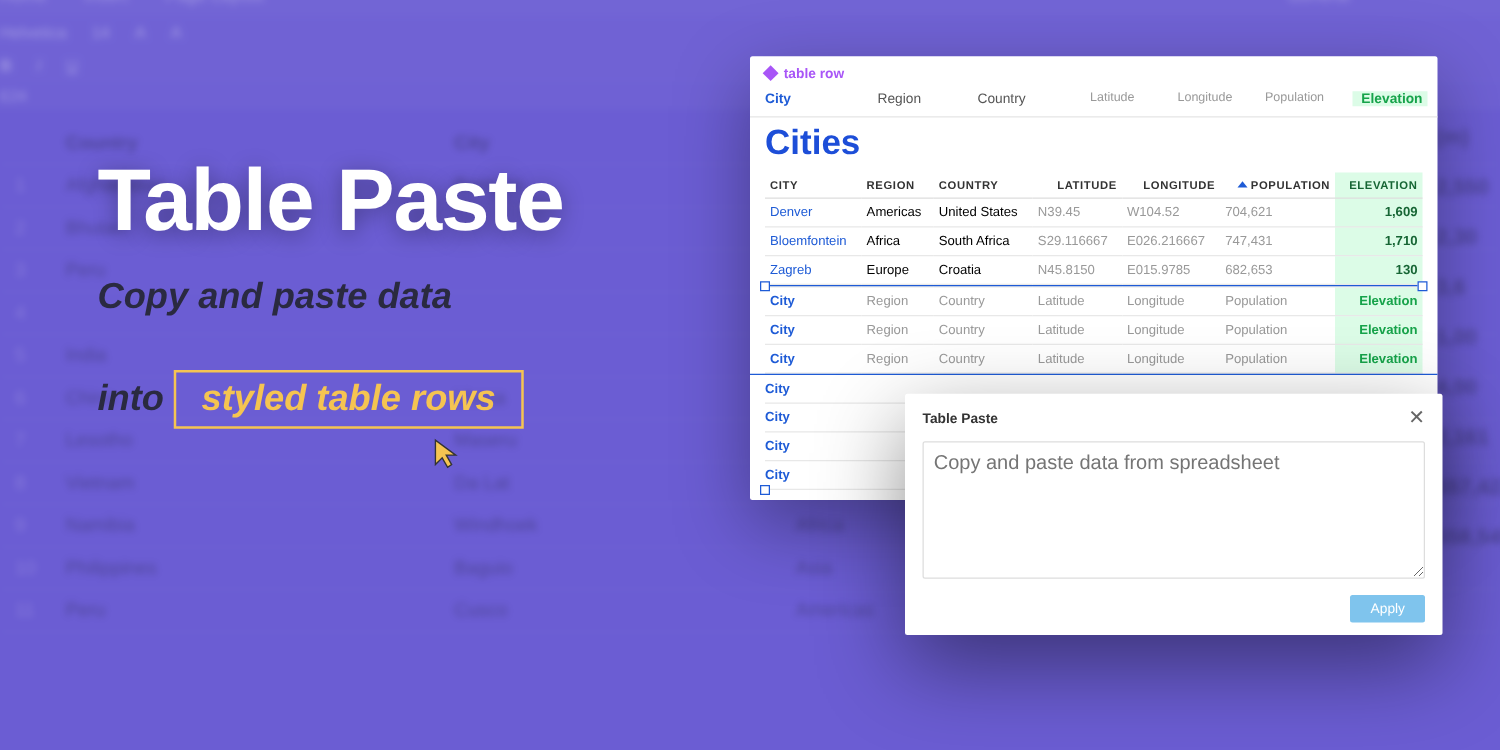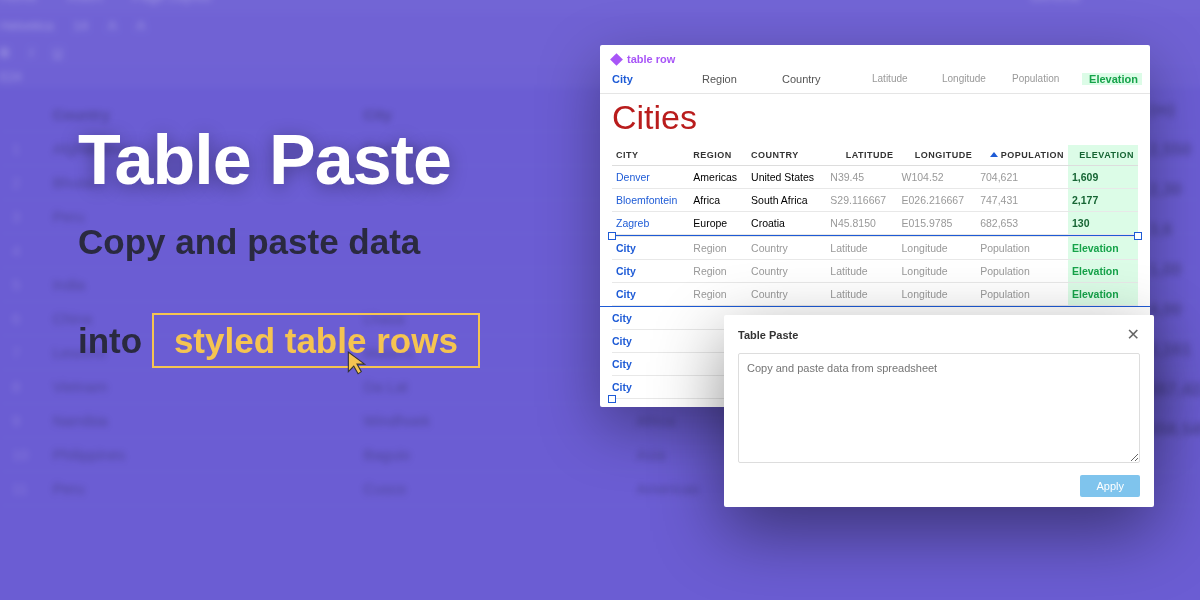--- a/index.html
+++ b/index.html
@@ -154,9 +154,9 @@
 
 .table-title {
   padding: 4px 12px 8px;
-  font-size: 34px;
-  font-weight: 400;
-  color: #b91c1c;
+  font-size: 28px;
+  font-weight: 700;
+  color: #1d4ed8;
 }
 
 .data-table {

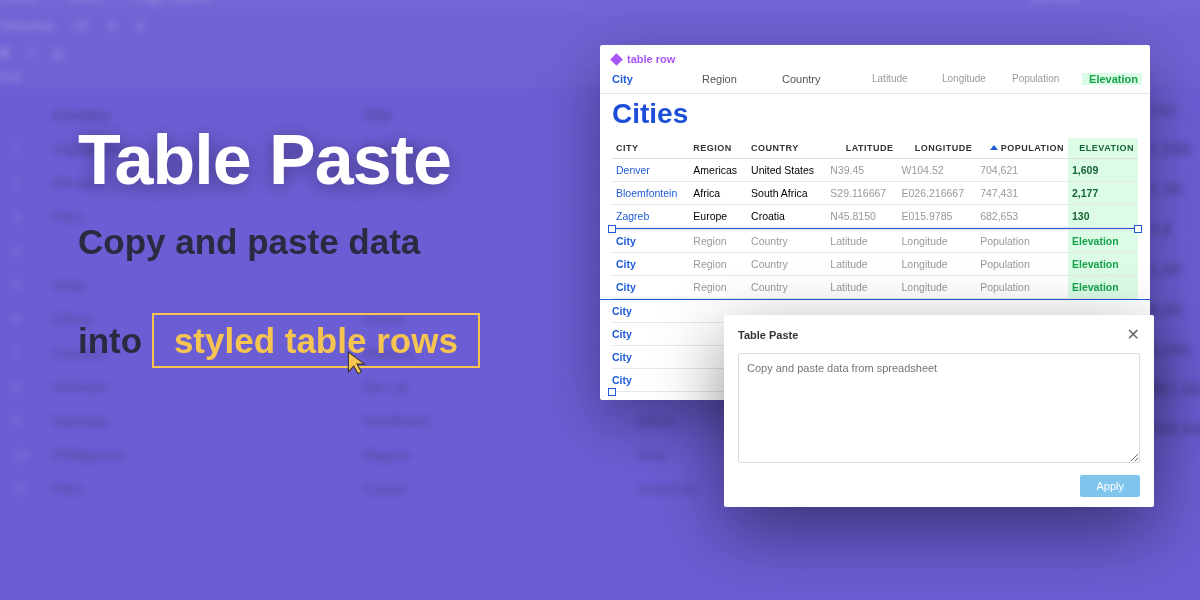--- a/index.html
+++ b/index.html
@@ -189,7 +189,7 @@
 }
 .data-table tbody td.city { color: #1e5bd6; font-weight: 400; }
 .data-table tbody td.num { text-align: left; color: #999; }
-.data-table tbody td.elev { background: #dcfce7; color: #166534; font-weight: 700; }
+.data-table tbody td.elev { text-align: right; background: #dcfce7; color: #166534; font-weight: 700; }
 .data-table tbody tr.placeholder td { color: #999; }
 .data-table tbody tr.placeholder td.city { color: #1e5bd6; font-weight: 700; }
 .data-table tbody tr.placeholder td.elev { color: #16a34a; font-weight: 700; }

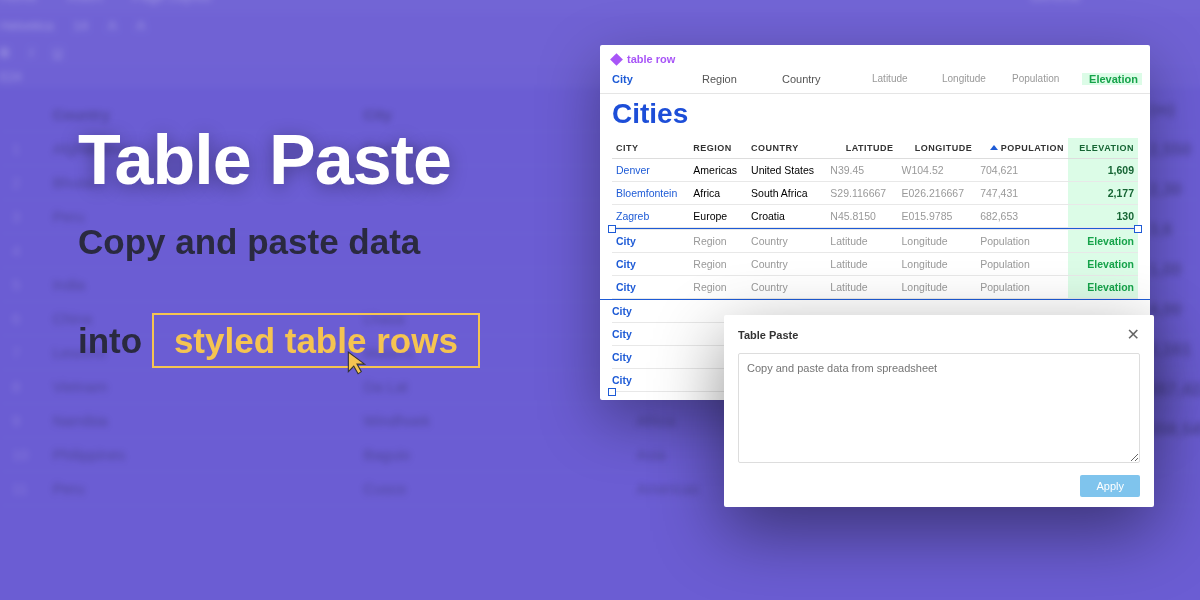--- a/index.html
+++ b/index.html
@@ -476,7 +476,7 @@
             <td class="num">S29.116667</td>
             <td class="num">E026.216667</td>
             <td class="num">747,431</td>
-            <td class="elev">2,177</td>
+            <td class="elev">1,710</td>
           </tr>
           <tr>
             <td class="city">Zagreb</td>

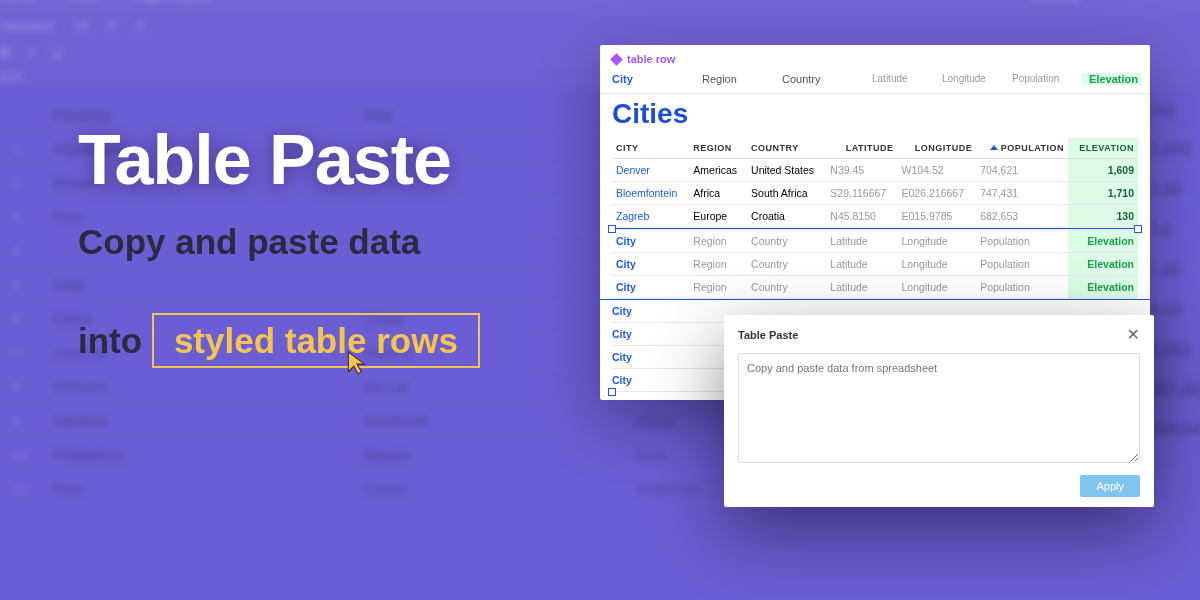--- a/index.html
+++ b/index.html
@@ -90,10 +90,11 @@
   text-shadow: 0 3px 18px rgba(0,0,0,0.35);
 }
 .hero-sub {
-  font-size: 35px;
+  font-size: 29px;
   font-weight: 700;
   line-height: 1.35;
   color: #2a2a40;
+  font-style: italic;
 }
 .highlight {
   color: #f5c451;

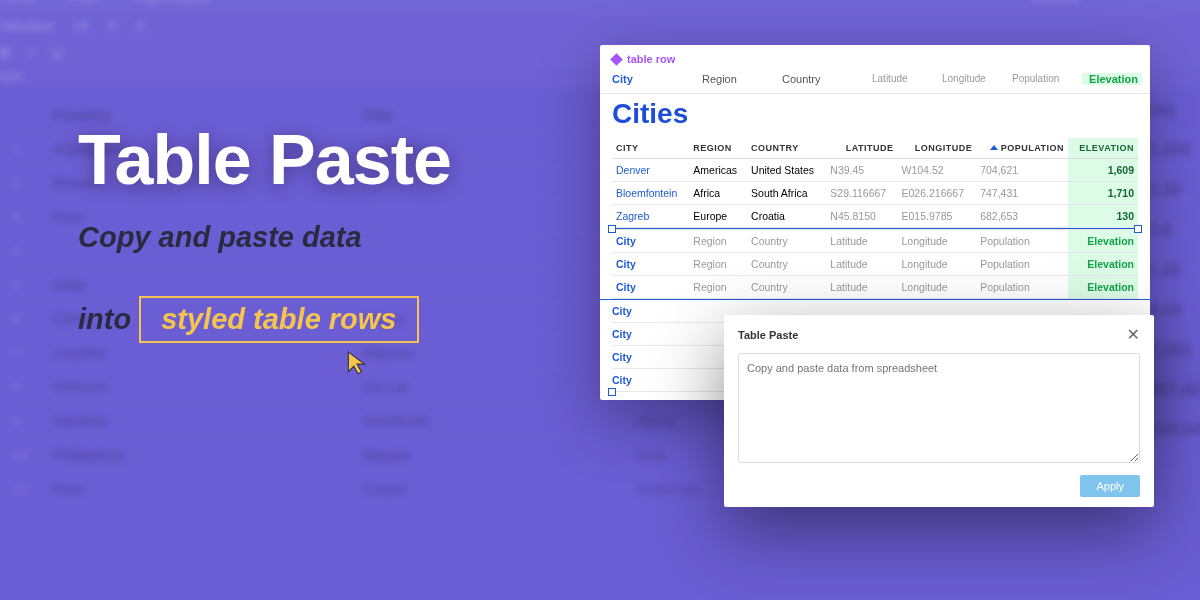--- a/index.html
+++ b/index.html
@@ -269,7 +269,7 @@
   border-radius: 2px;
   padding: 8px;
   font-family: inherit;
-  font-size: 11px;
+  font-size: 16px;
   color: #999;
   resize: vertical;
 }

